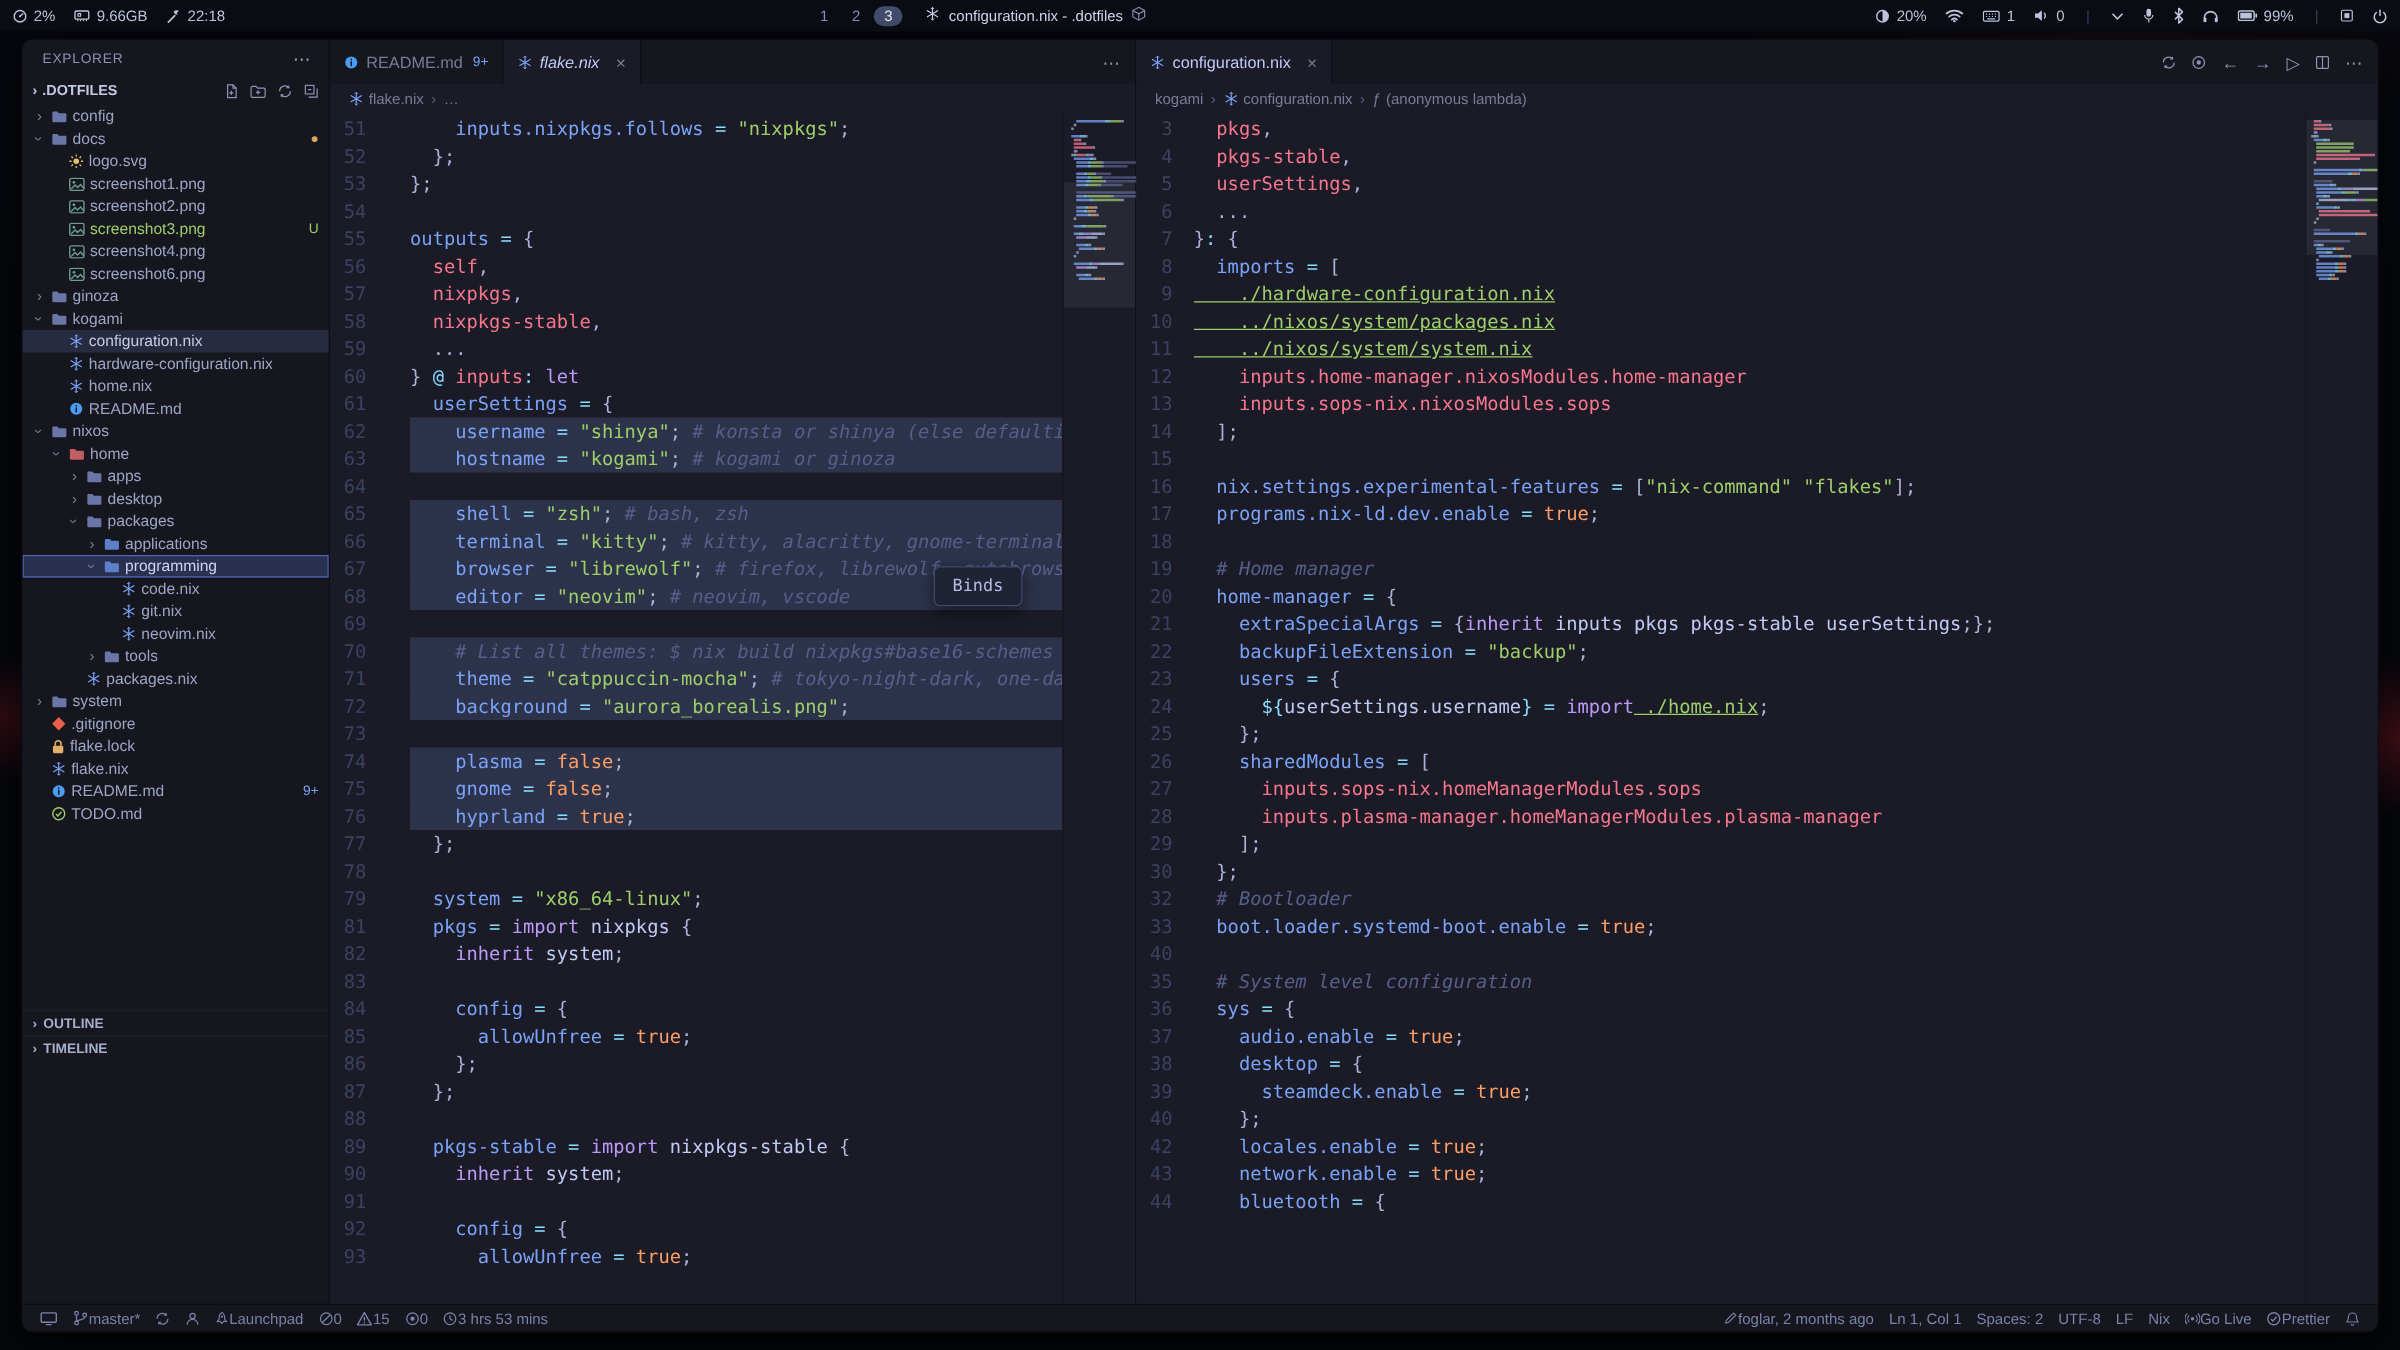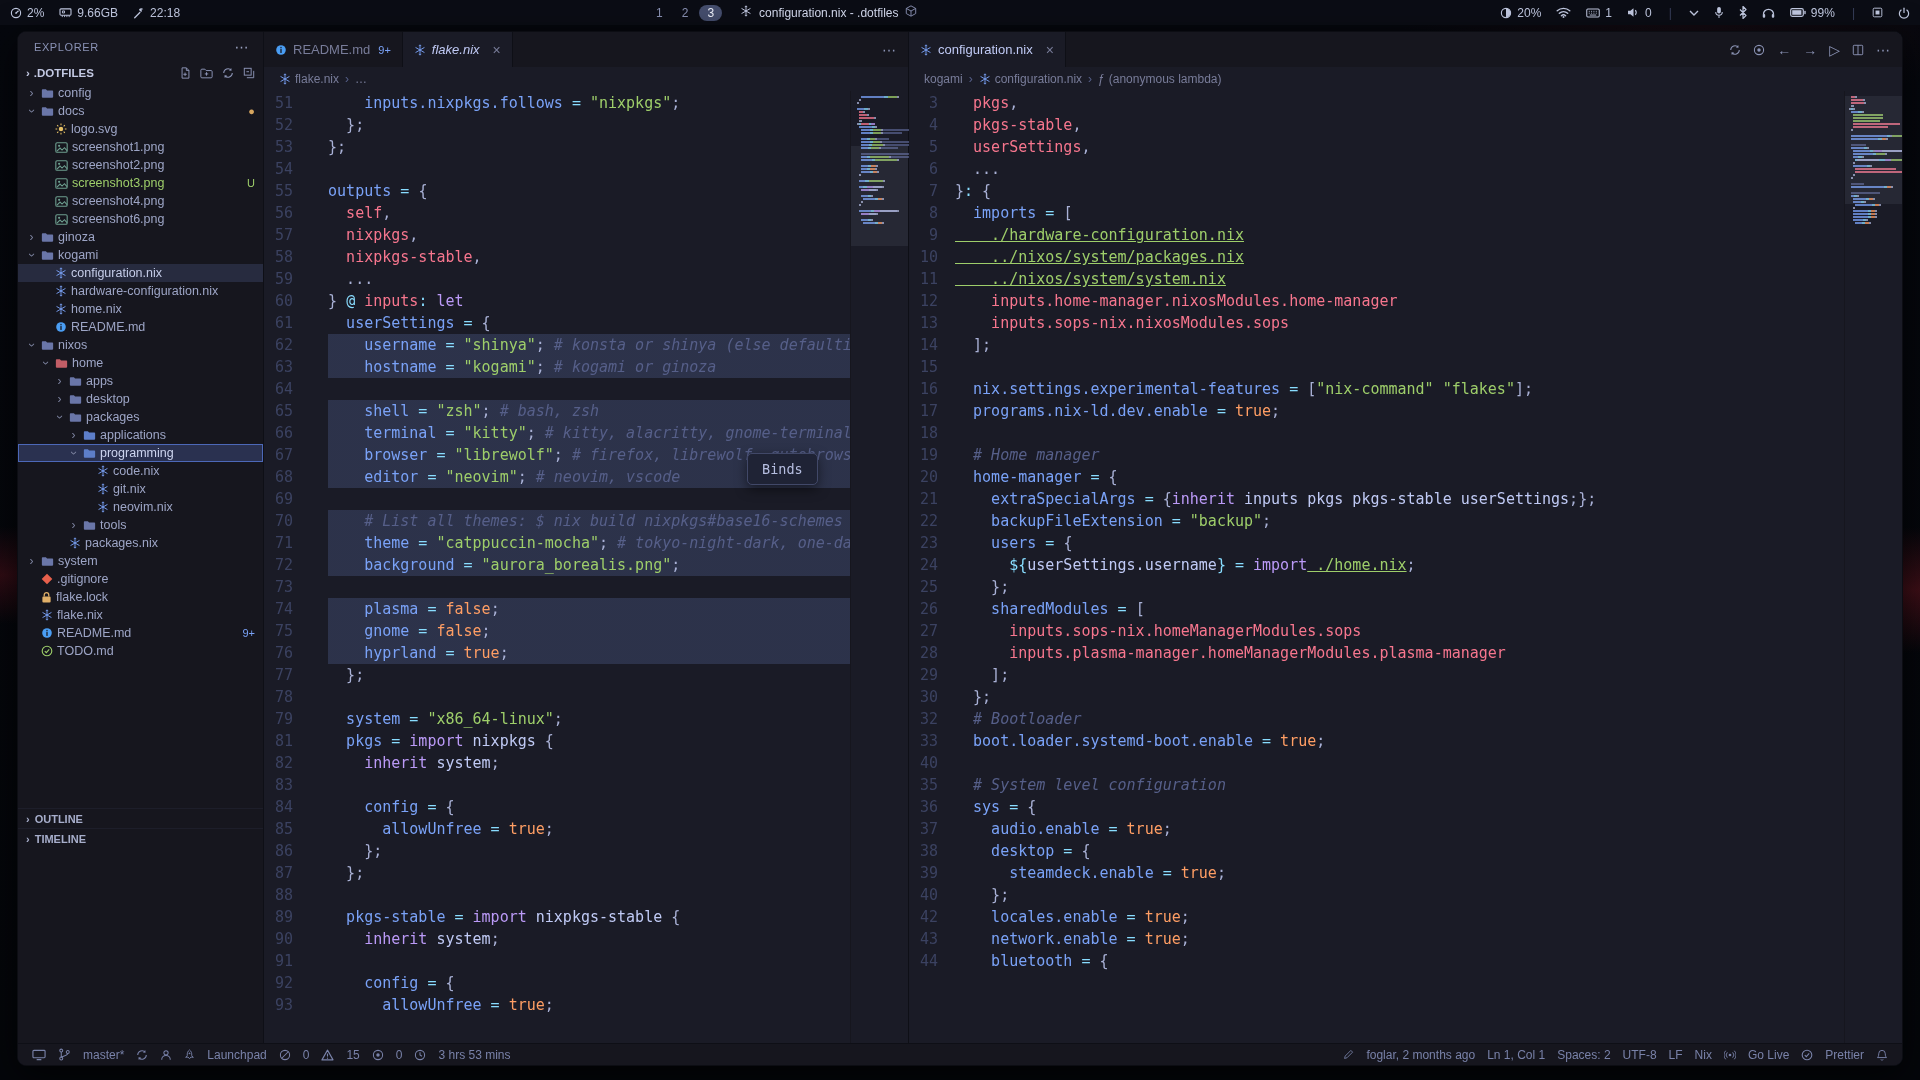--- a/index.html
+++ b/index.html
@@ -91,7 +91,7 @@
     display:flex;align-items:center;justify-content:space-between;padding:0 8px;
     font-size:12px;color:#7982a9}
   .sbgrp{display:flex;align-items:center;height:100%}
-  .sb-item{display:inline-flex;align-items:center;gap:12px;padding:0 6px;height:100%;cursor:pointer;white-space:nowrap}
+  .sb-item{display:inline-flex;align-items:center;gap:0;padding:0 6px;height:100%;cursor:pointer;white-space:nowrap}
   
   .ic{display:inline-flex;align-items:center;justify-content:center;line-height:1}
   .ic svg{display:block}

